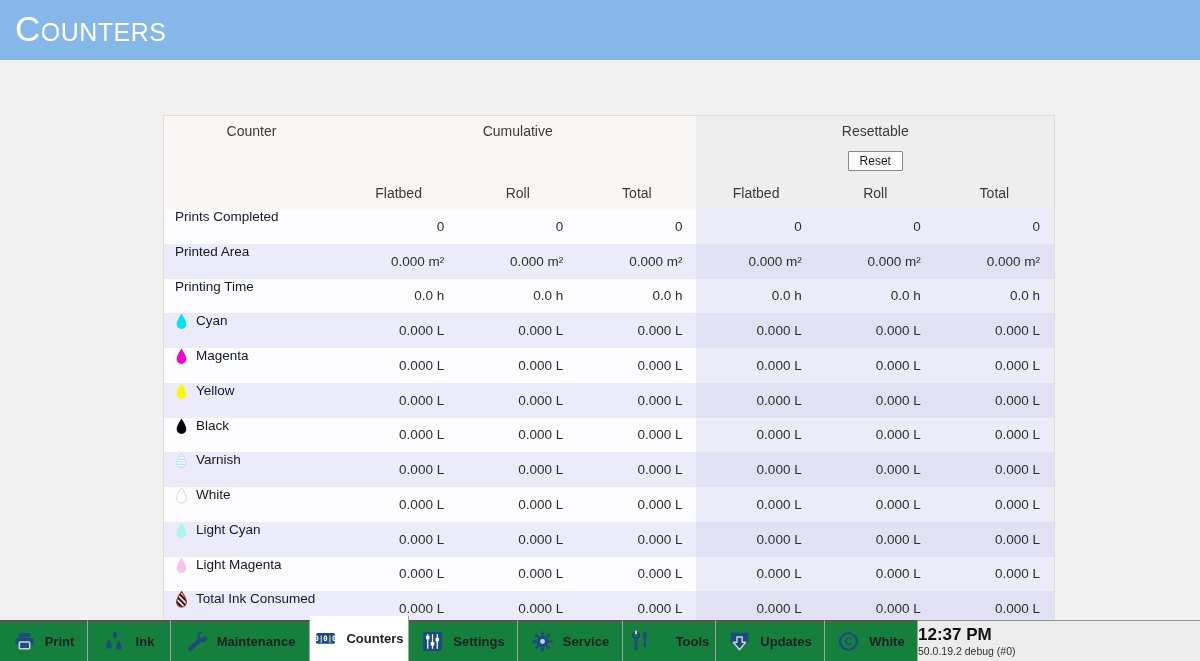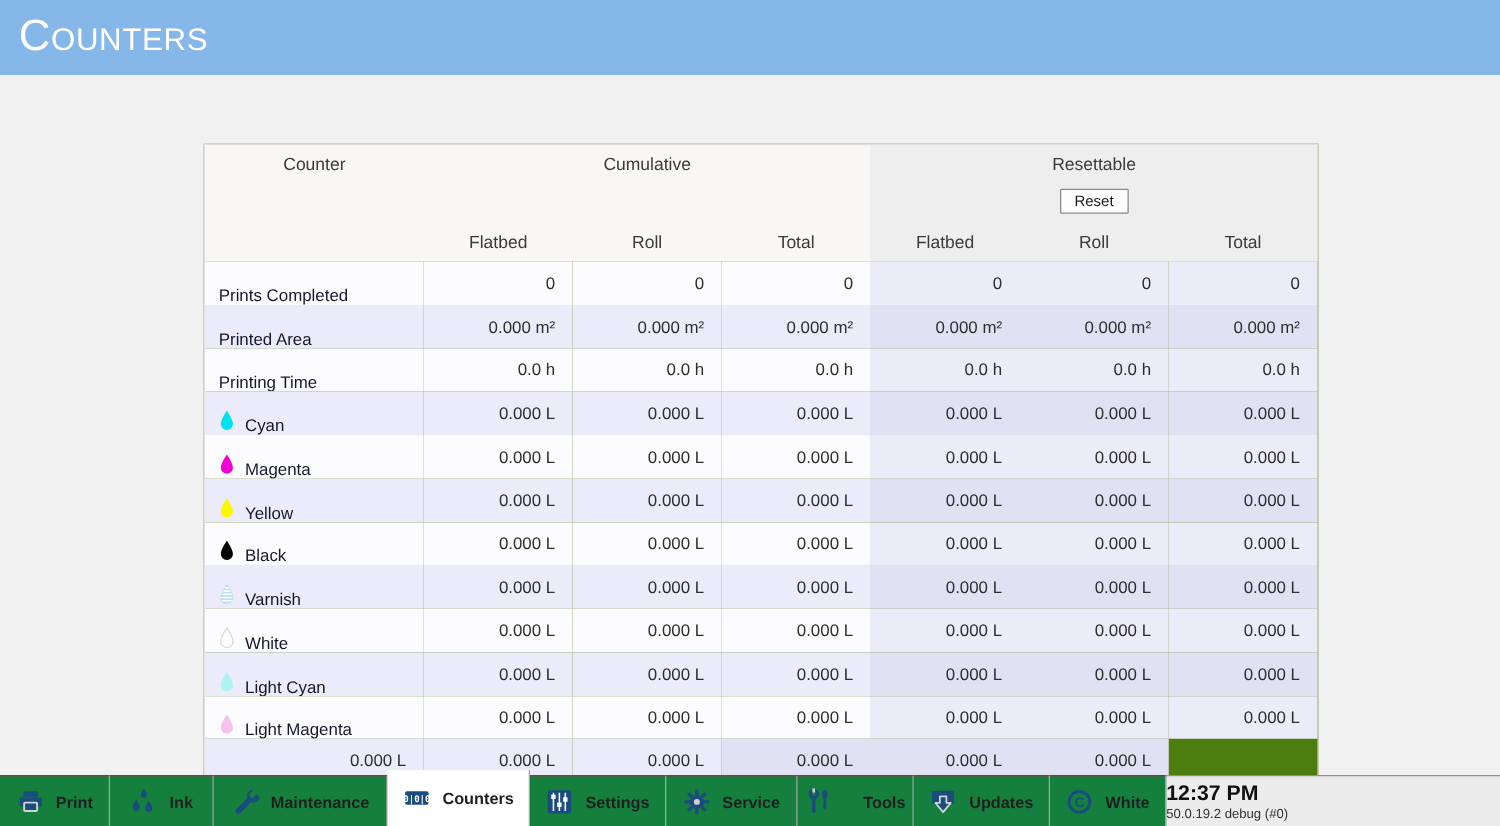--- a/index.html
+++ b/index.html
@@ -33,7 +33,7 @@
 
   .tbody { display:block; }
   .trow { display:grid; grid-template-columns:175px repeat(6,1fr); height:34.75px; }
-  .lbl { display:flex; align-items:flex-end; padding-left:11px; gap:8px;
+  .lbl { display:flex; align-items:flex-start; padding-left:11px; gap:8px;
     font-size:13.5px; color:#16162c; }
   .val { display:flex; align-items:center; justify-content:flex-end;
     padding-right:14px; font-size:13.5px; color:#2e2e2e; }

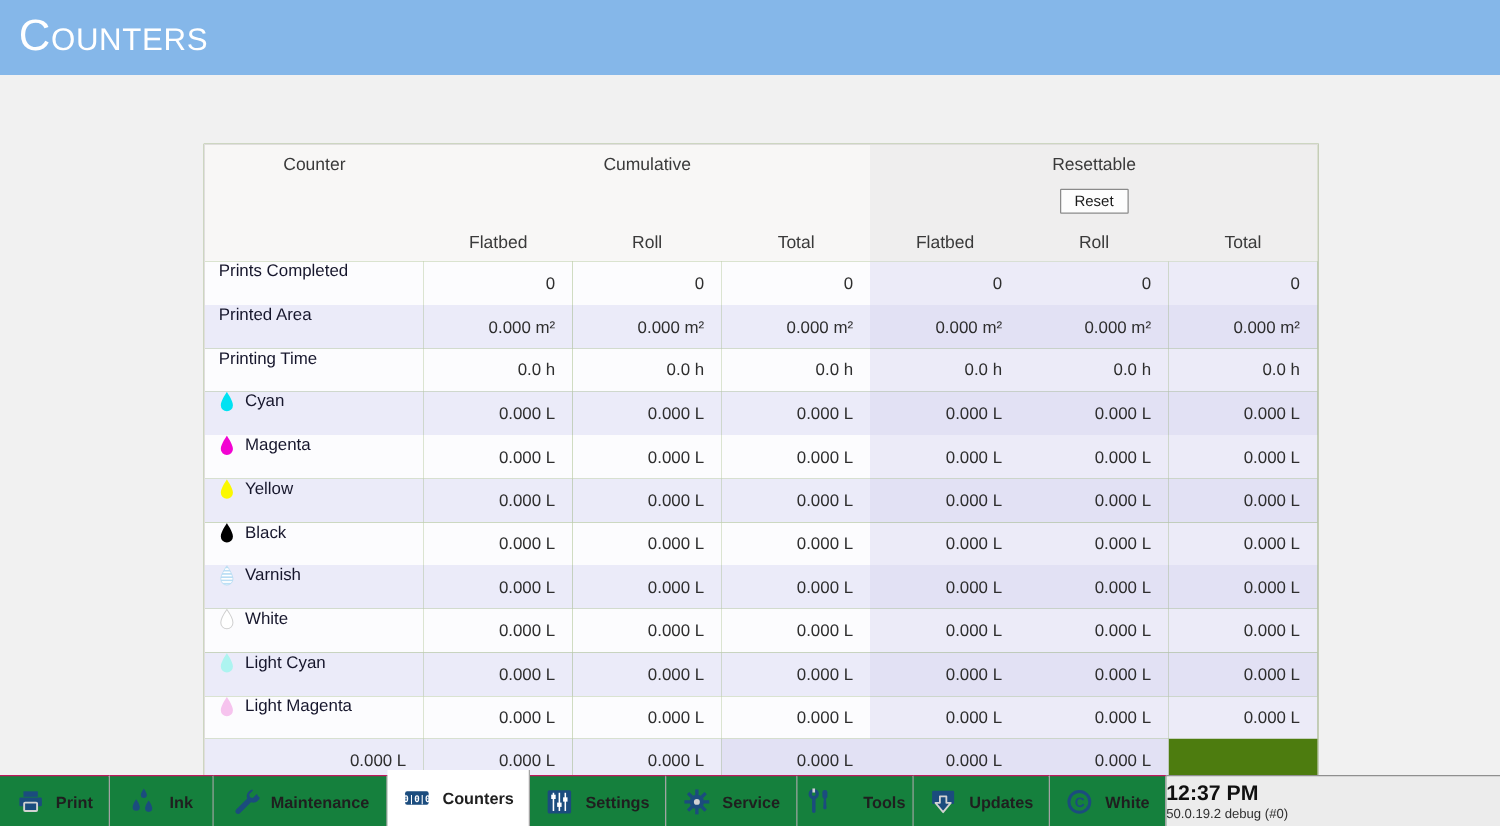--- a/index.html
+++ b/index.html
@@ -234,6 +234,18 @@
           <div class="val res">0.000 L</div>
         </div>
         <div class="trow dark">
+    <div class="lbl cum">
+      <span class="drop"><svg class="drop" width="13" height="17" viewBox="0 0 16 21">
+                <defs>
+                  <pattern id="pt11" patternUnits="userSpaceOnUse" width="4.6" height="4.6" patternTransform="rotate(45)">
+                    <rect width="4.6" height="4.6" fill="#141414"></rect>
+                    <rect width="4.6" height="2" fill="#ffffff"></rect>
+                  </pattern>
+                </defs>
+                <path d="M8 0.8 C8 0.8 2 9.2 2 13.8 A6 6 0 0 0 14 13.8 C14 9.2 8 0.8 8 0.8 Z" fill="url(#pt11)" stroke="#b71c1c" stroke-width="1.3"></path>
+              </svg></span>
+      <span class="lbl-text">Total Ink Consumed</span>
+    </div>
   <div class="val cum">0.000 L</div>
           <div class="val cum">0.000 L</div>
           <div class="val cum">0.000 L</div>

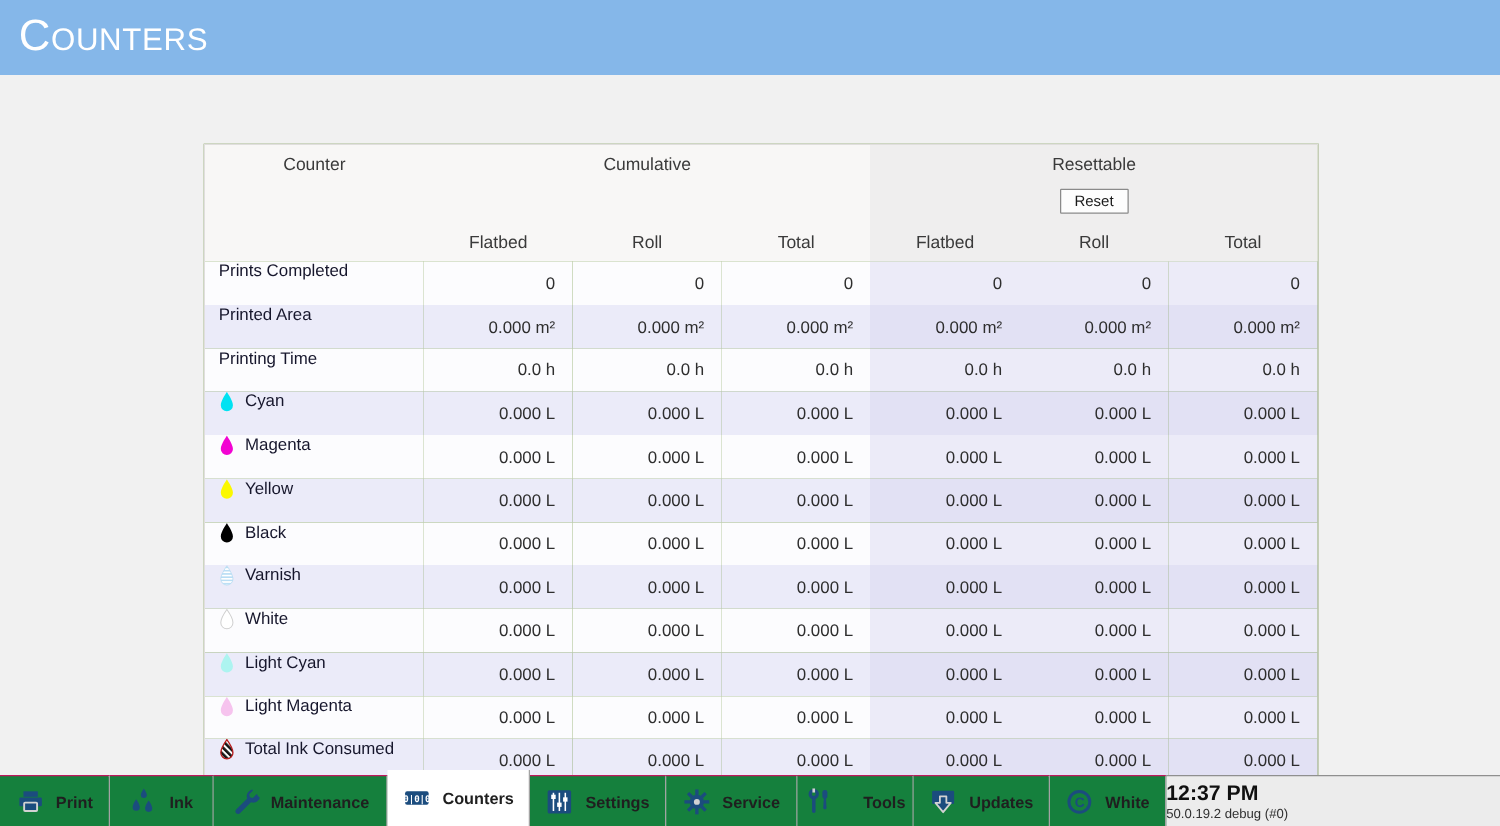--- a/index.html
+++ b/index.html
@@ -292,7 +292,7 @@
       </span>
     <span class="tlabel">Maintenance</span>
   </div>
-    <div class="tab selected" style="width: 114px;">
+    <div class="tab selected" style="width: 99px;">
     <span class="ticon">
         <svg width="23" height="23" viewBox="0 0 24 24">
           <rect x="2.2" y="6.3" width="19.6" height="11.2" rx="1.6" fill="#1b4c7e"></rect>

